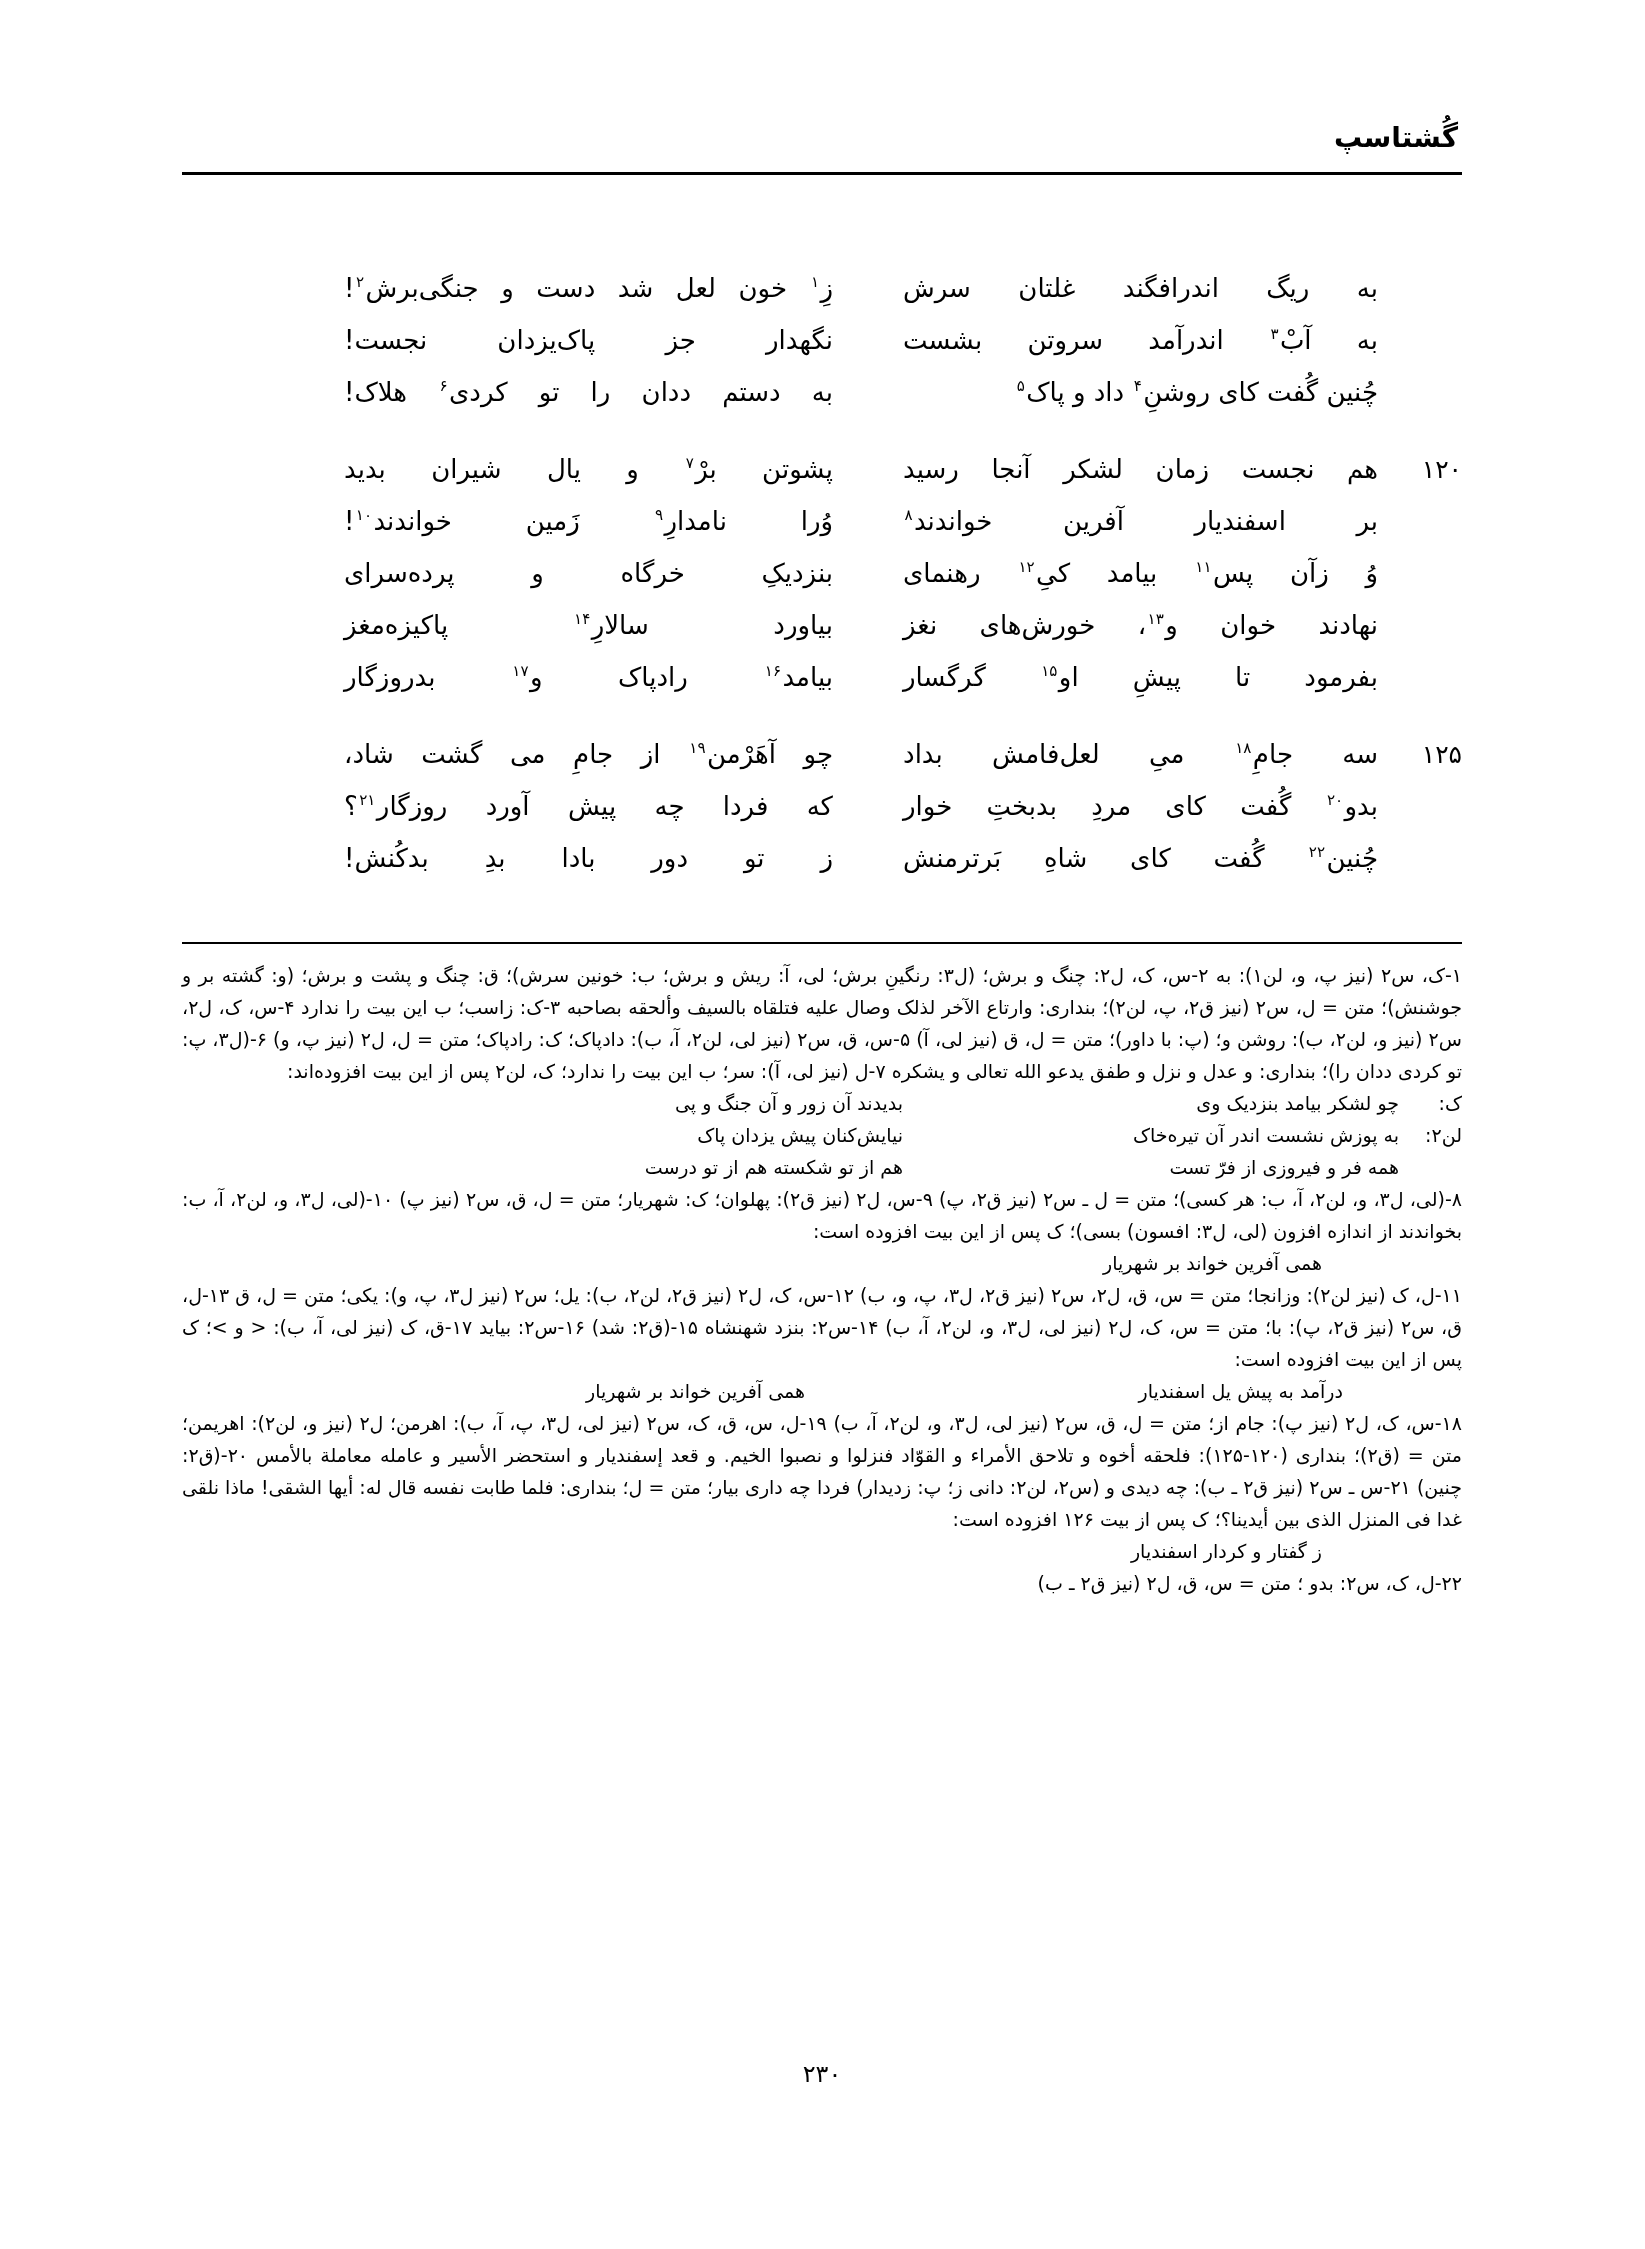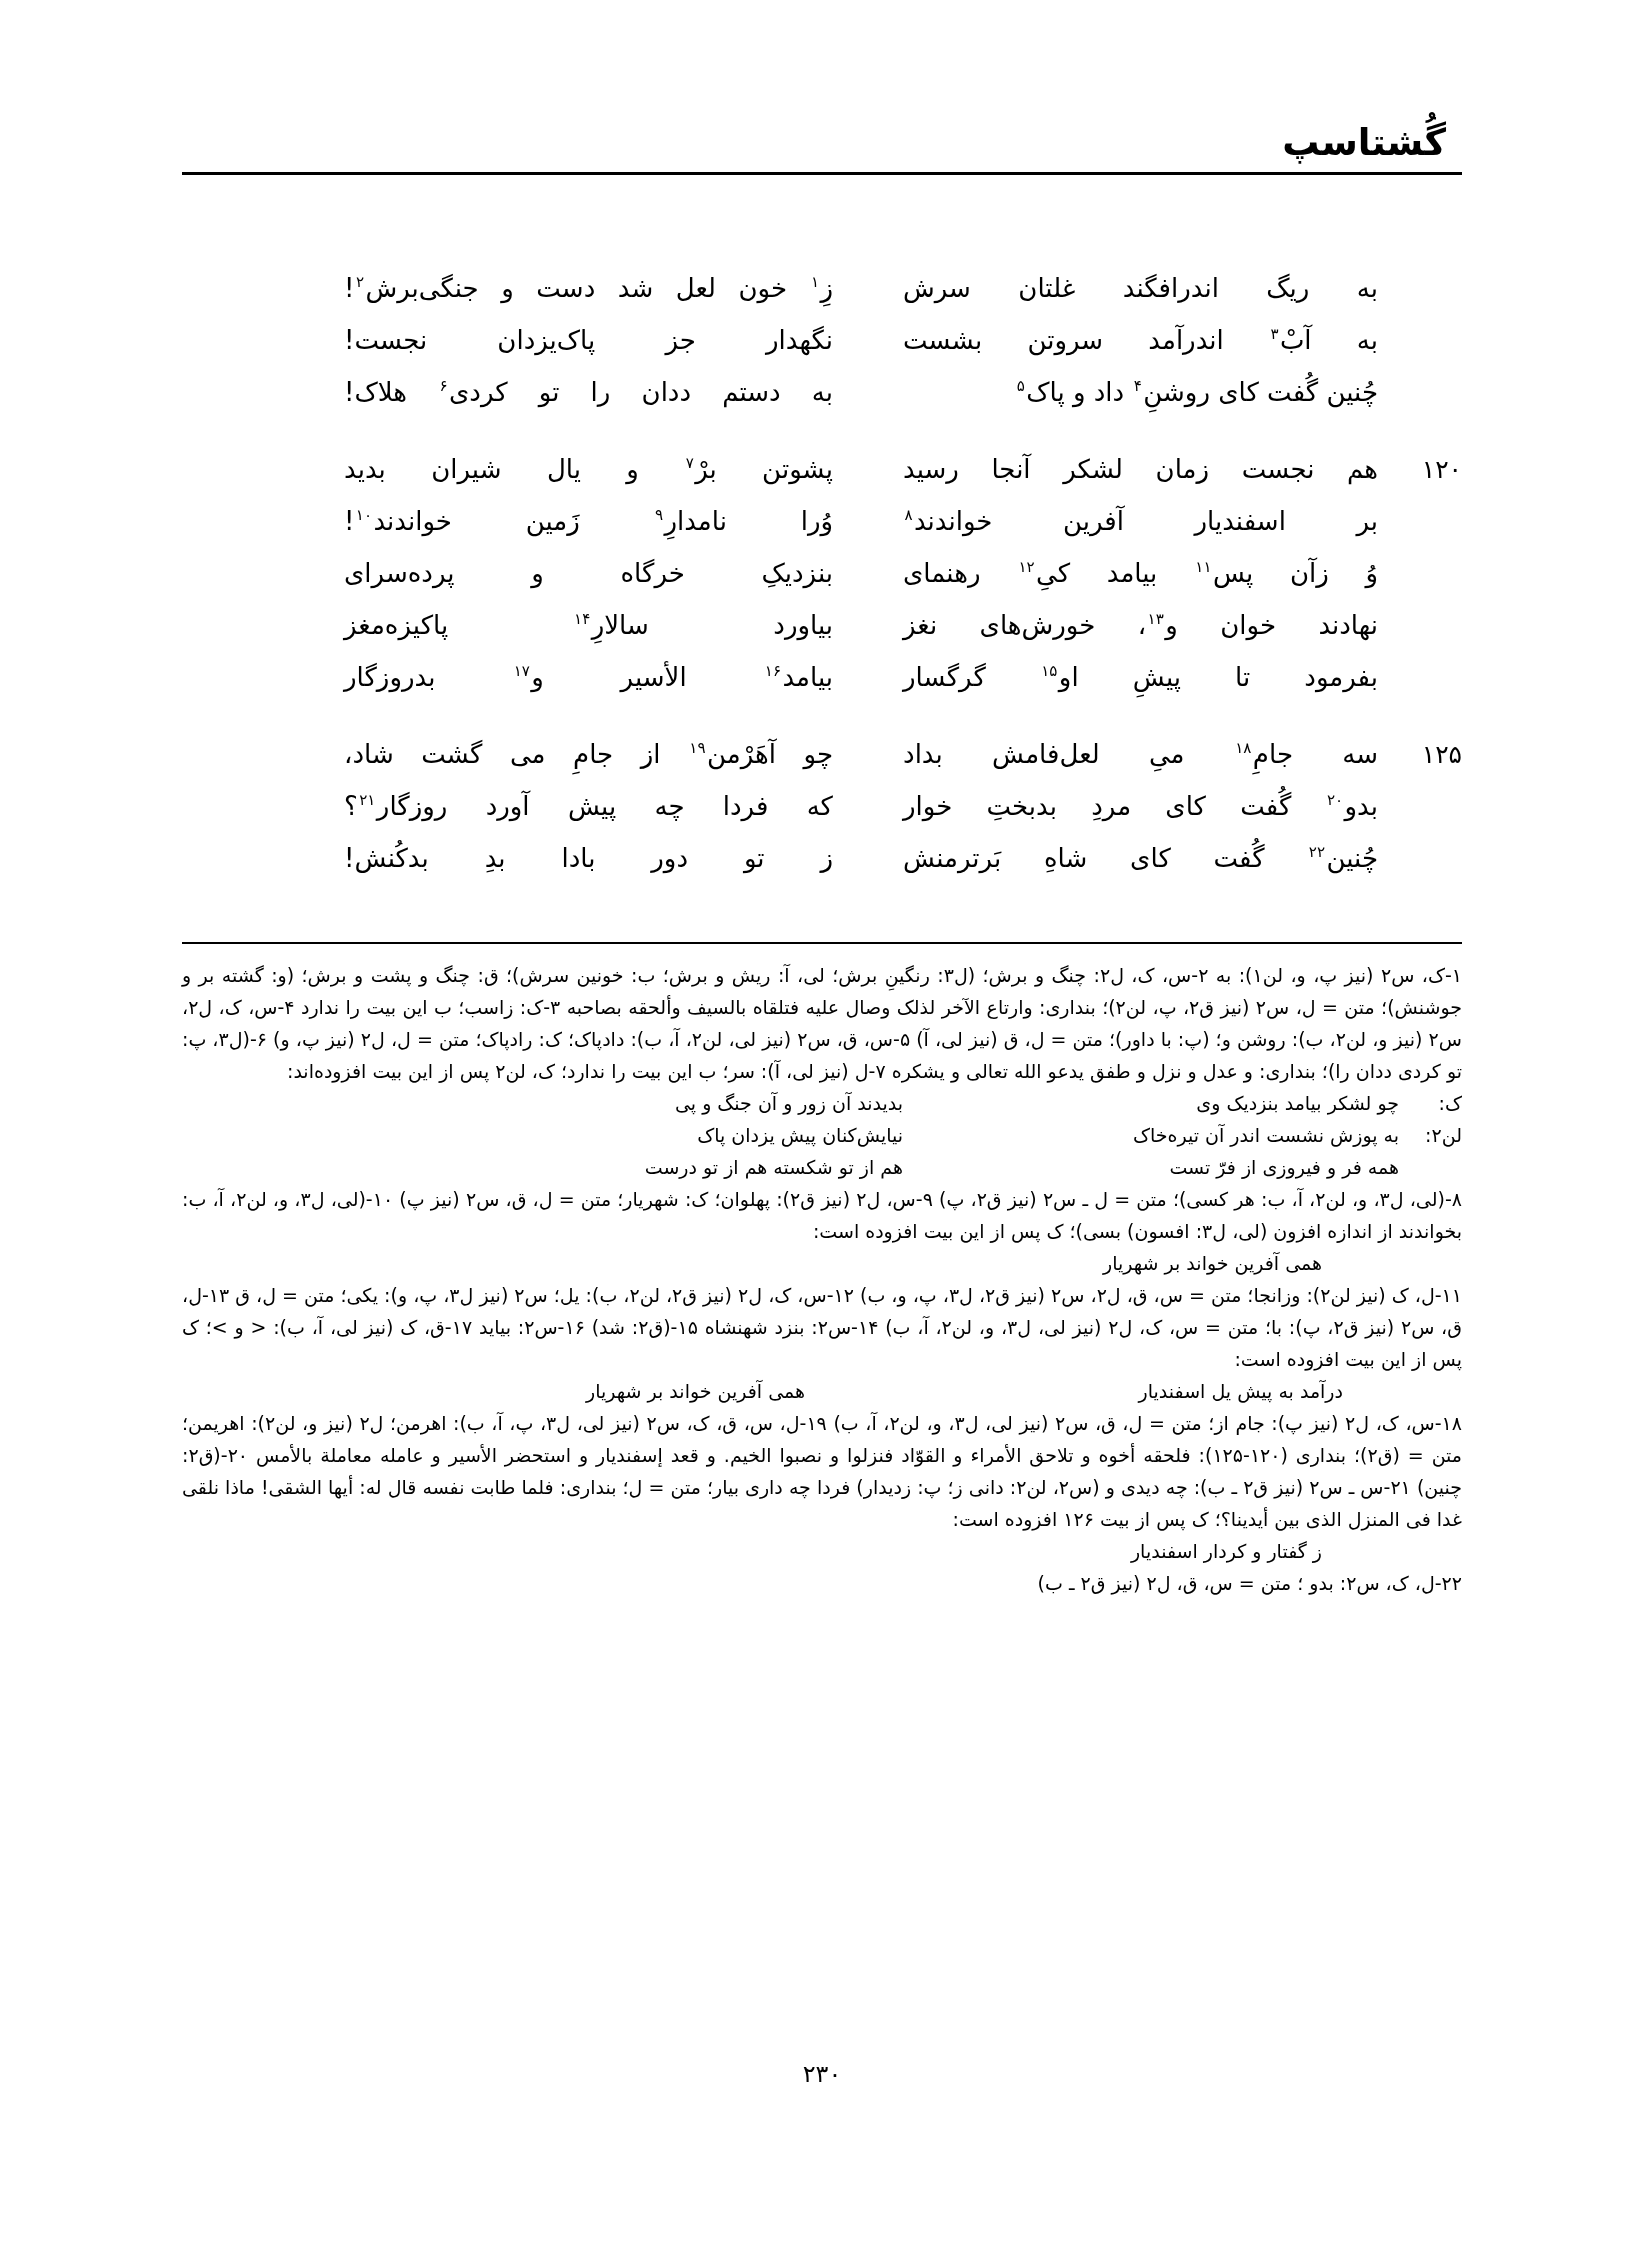--- a/index.html
+++ b/index.html
@@ -31,9 +31,9 @@
   }
   .header-title {
     position: absolute;
-    right: 16px;
+    right: 4px;
     top: 0;
-    font-size: 37px;
+    font-size: 28px;
     font-weight: bold;
     line-height: 1;
     white-space: nowrap;

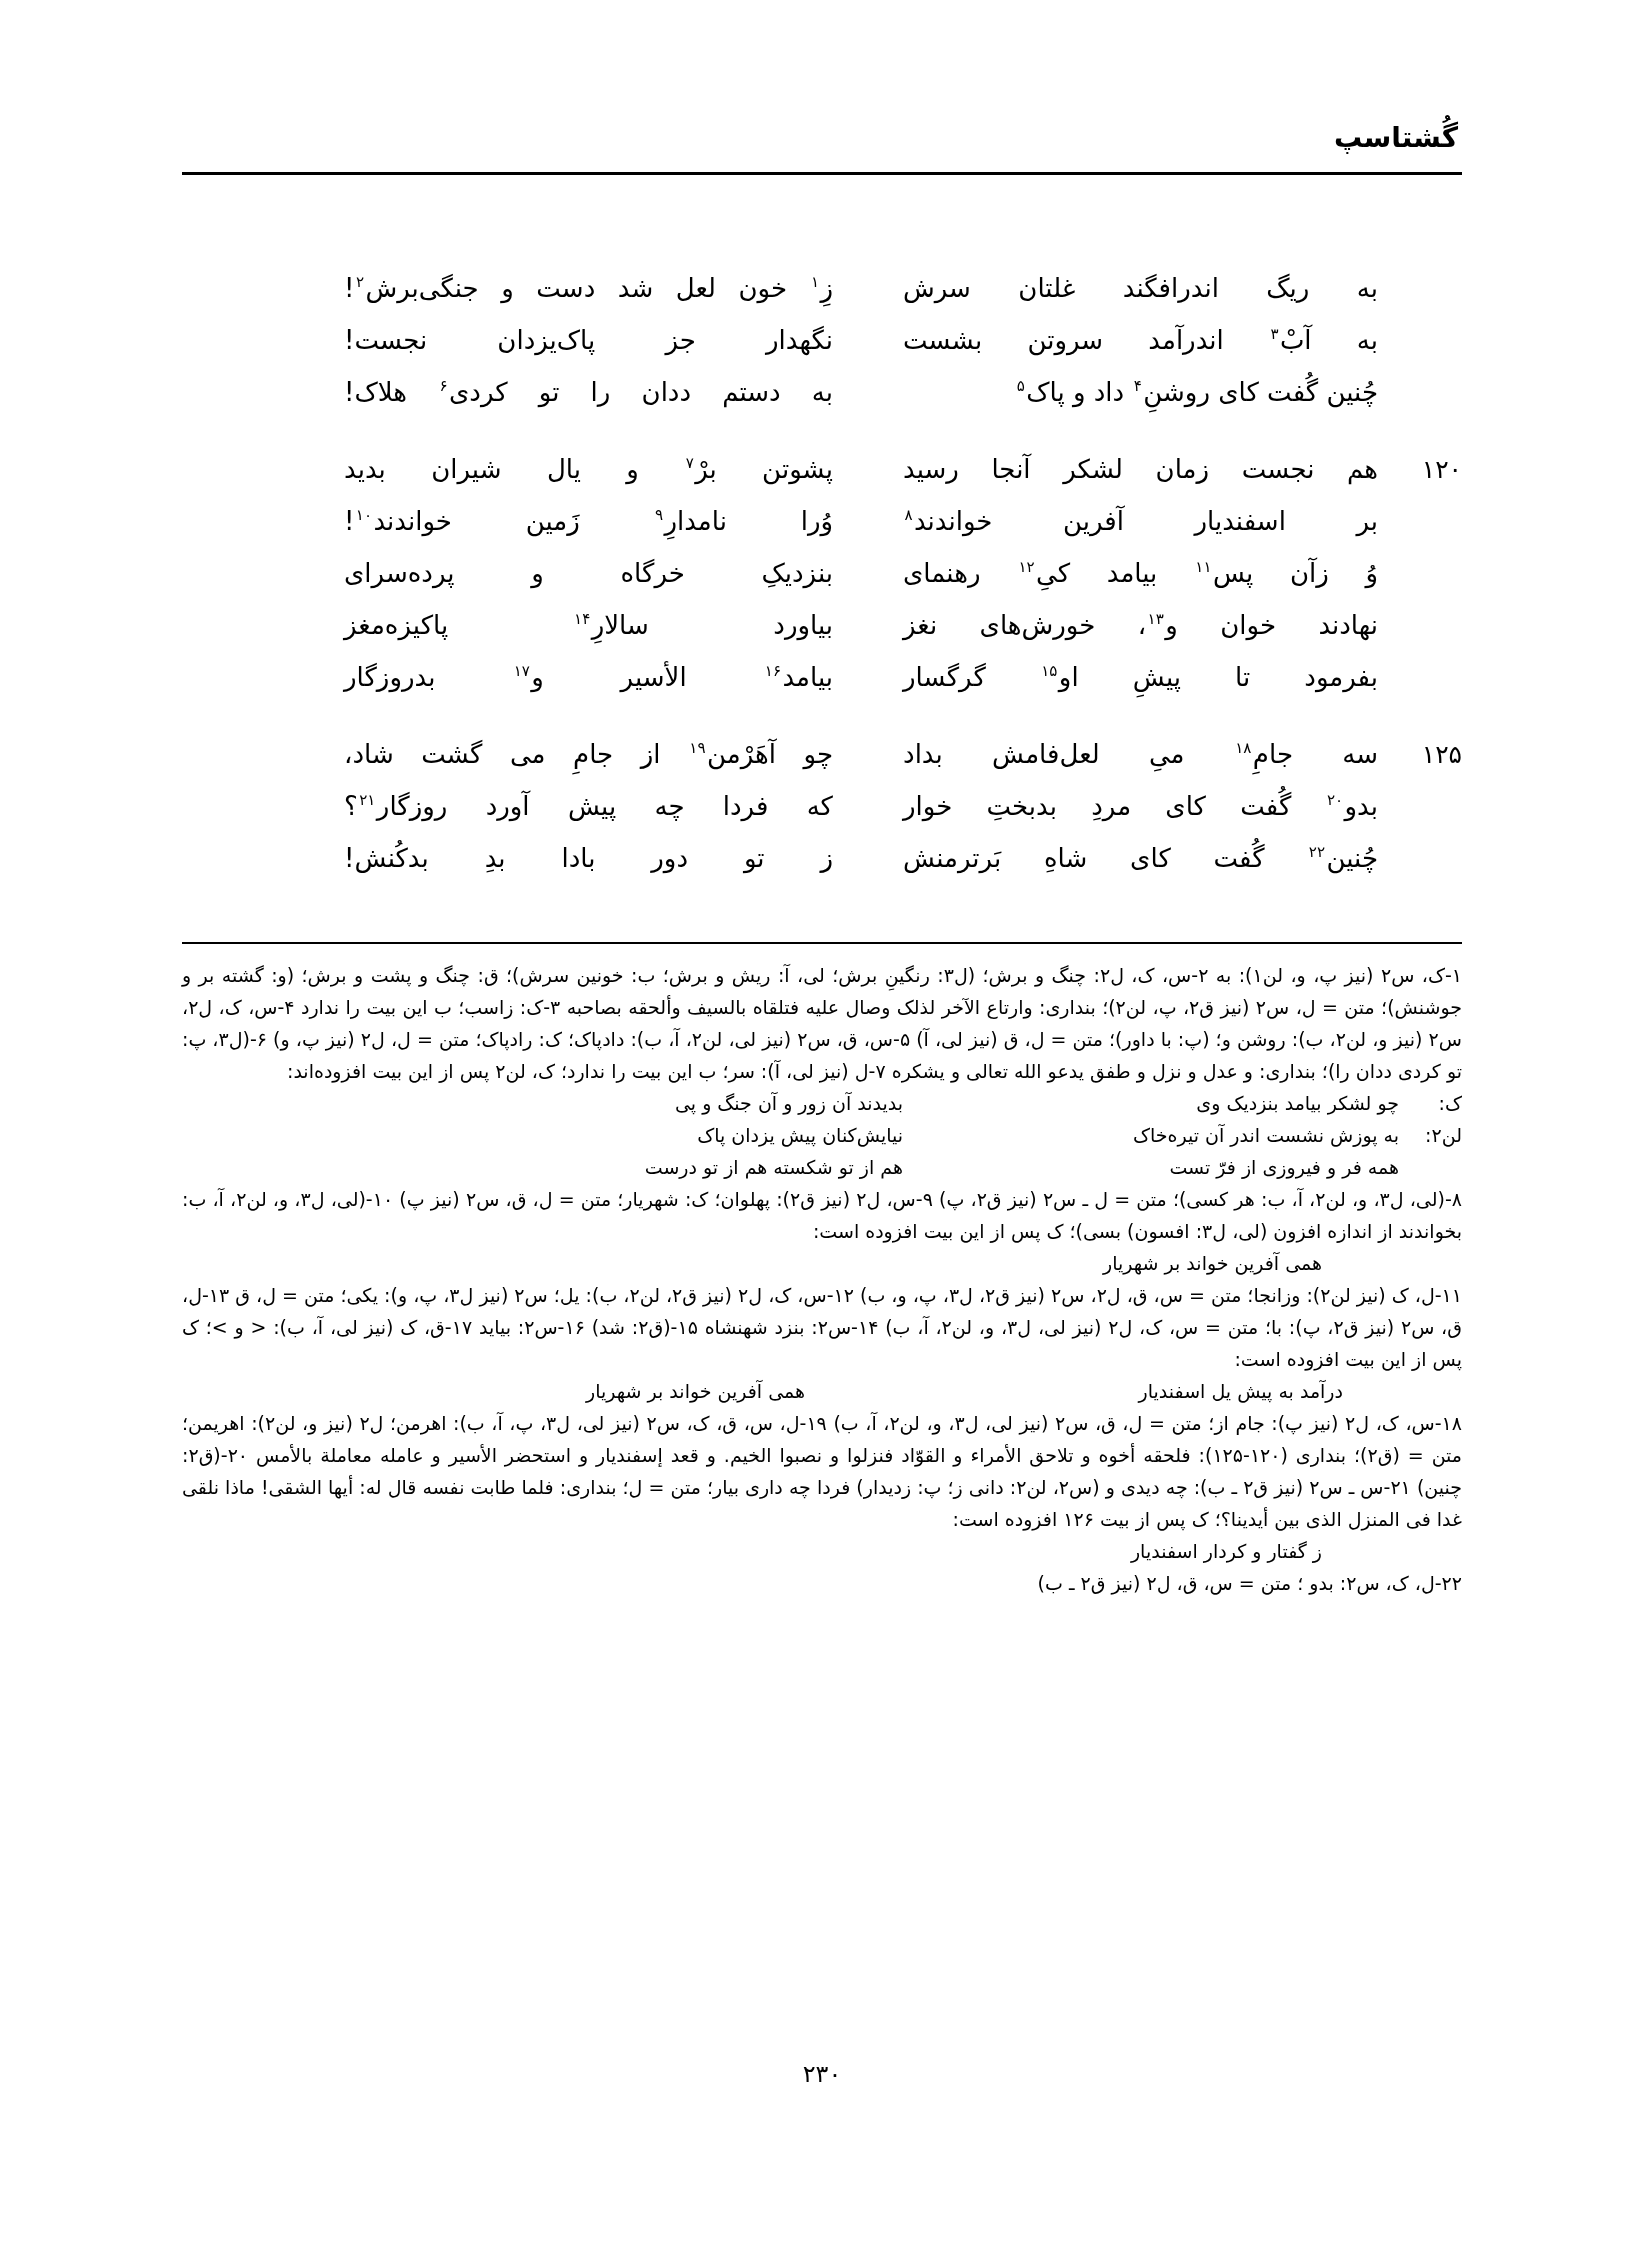--- a/index.html
+++ b/index.html
@@ -301,7 +301,7 @@
         </div>
         <div class="hemistich second">
           <span>بیامد<sup class="ref">۱۶</sup></span>
-            <span>الأسیر</span>
+            <span>رادپاک</span>
             <span>و<sup class="ref">۱۷</sup></span>
             <span>بدروزگار</span>
         </div>

